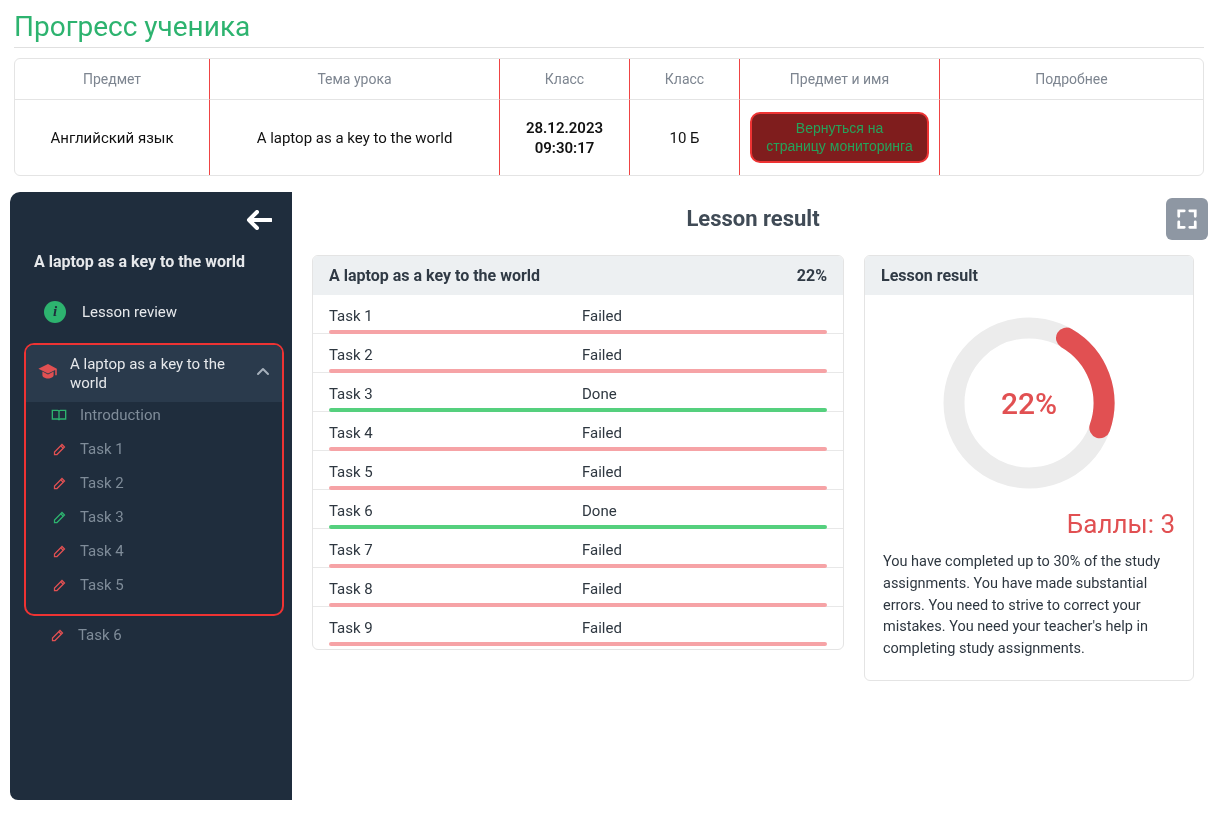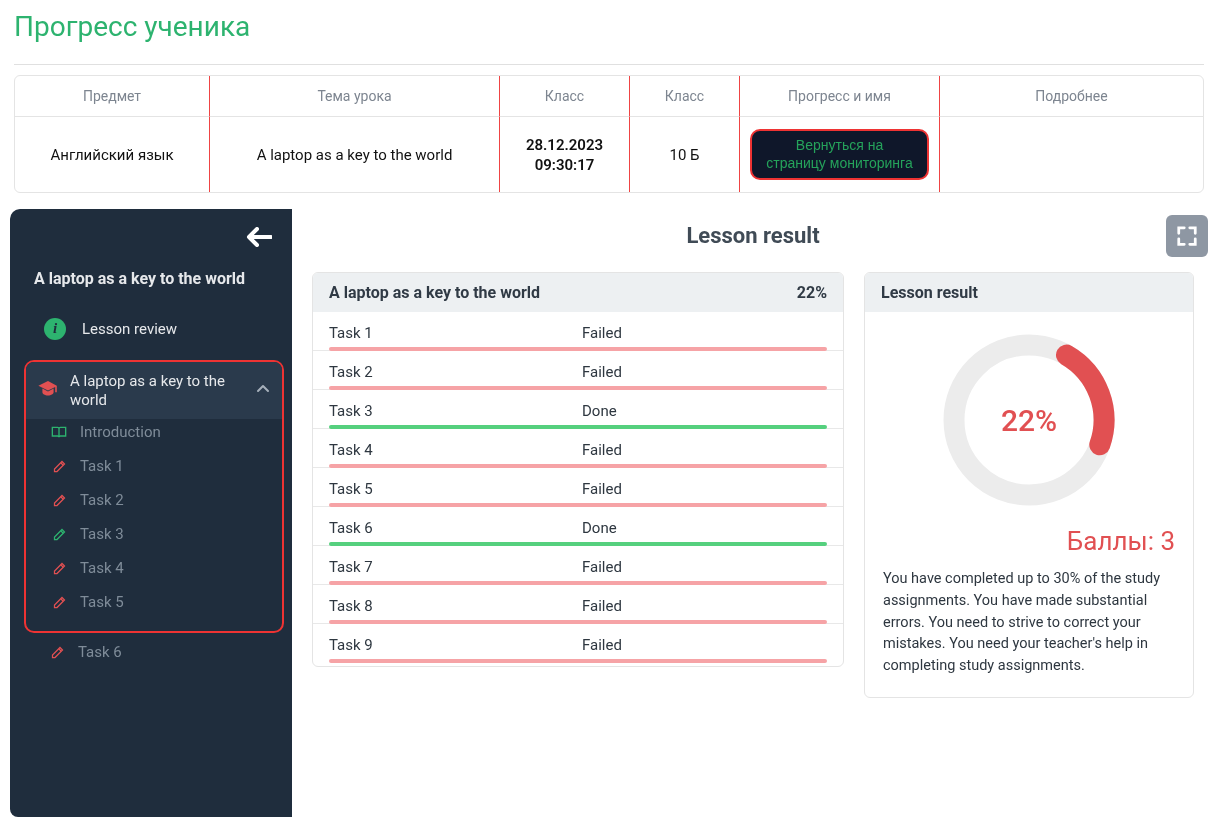--- a/index.html
+++ b/index.html
@@ -17,7 +17,7 @@
     font-weight: 400;
     margin: 10px 14px 0;
     border-bottom: 1px solid #e0e0e0;
-    padding-bottom: 21px;
+    padding-bottom: 4px;
   }
 
   

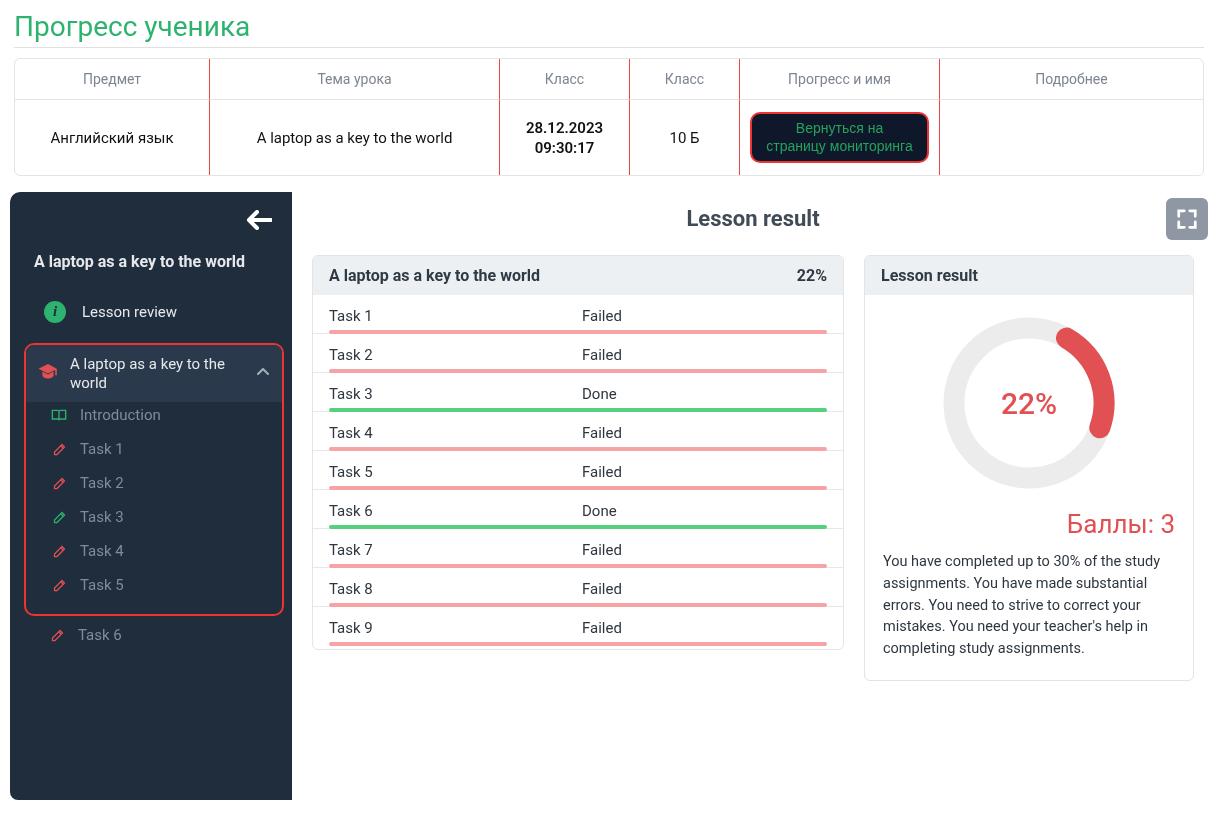--- a/index.html
+++ b/index.html
@@ -234,7 +234,7 @@
   <div class="cell head">Тема урока</div>
   <div class="cell head">Класс</div>
   <div class="cell head">Класс</div>
-  <div class="cell head">Прогресс и имя</div>
+  <div class="cell head">Предмет и имя</div>
   <div class="cell head">Подробнее</div>
 
   <div class="cell val">Английский язык</div>

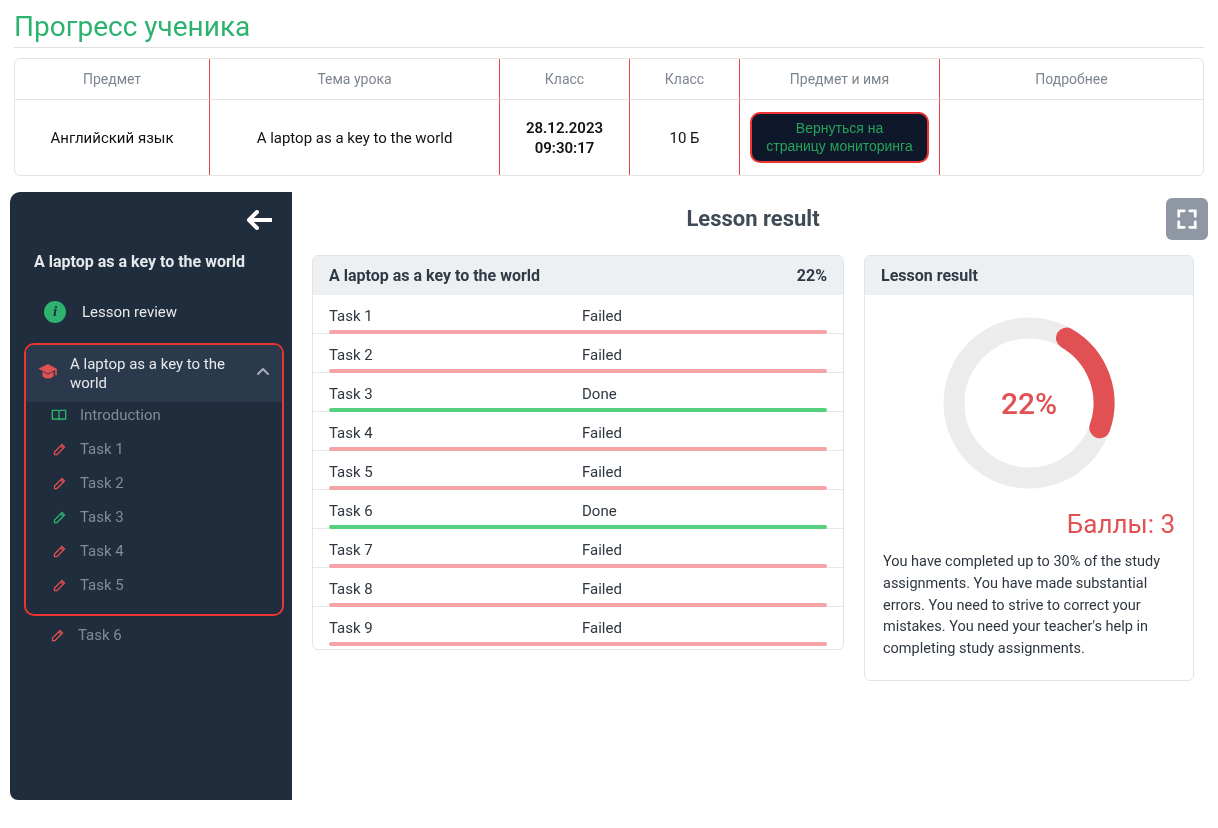--- a/index.html
+++ b/index.html
@@ -51,7 +51,7 @@
     font-size: 14px;
     line-height: 1.25;
     cursor: pointer;
-    background: #0f172a;
+    background: #7f1d1d;
   }
 
   

